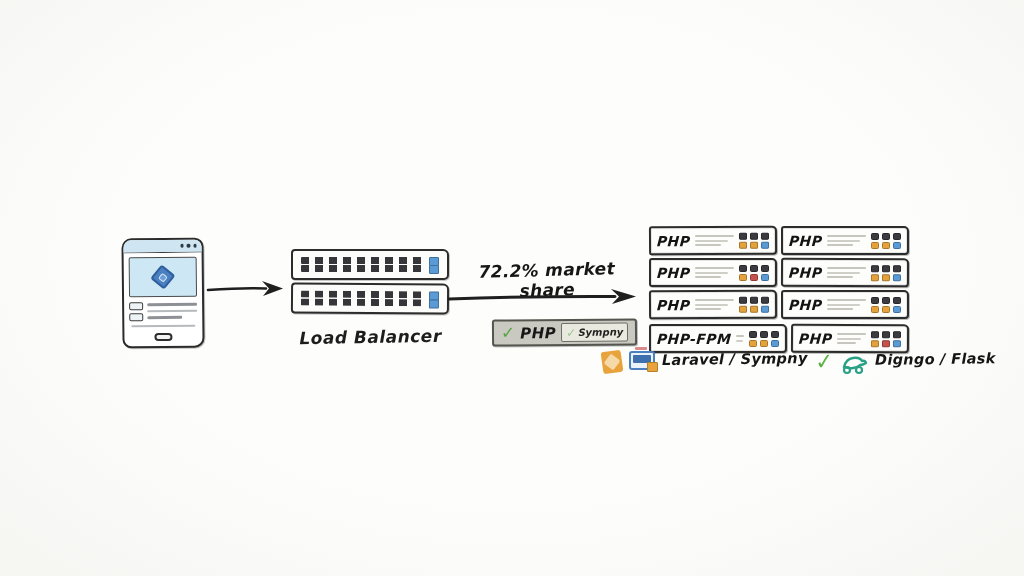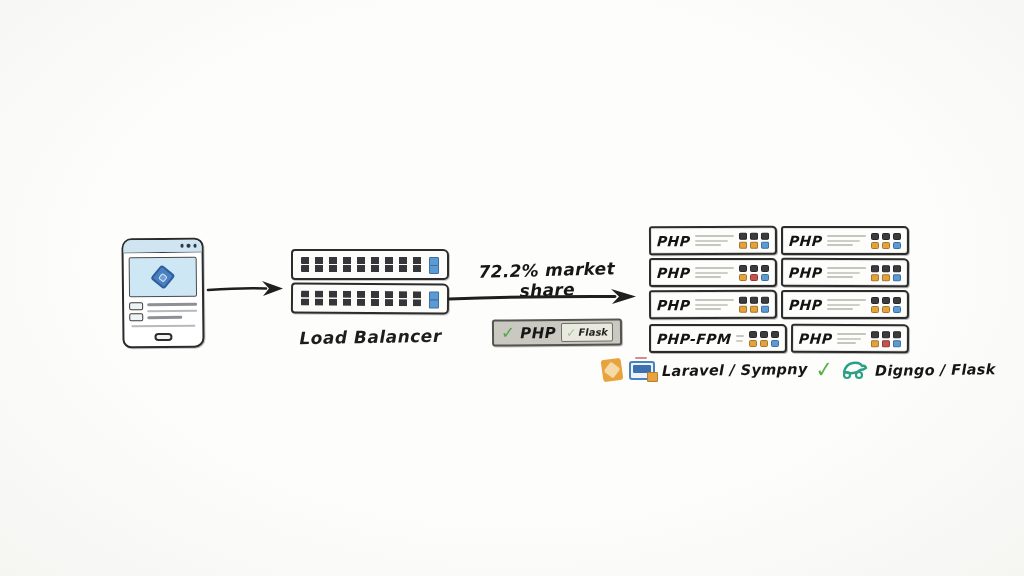--- a/index.html
+++ b/index.html
@@ -224,7 +224,7 @@
   <span class="php">PHP</span>
   <span class="stack-box">
     <span class="faint-check">✓</span>
-    <span class="stack">Flask</span>
+    <span class="stack">Sympny</span>
   </span>
 </div>
 

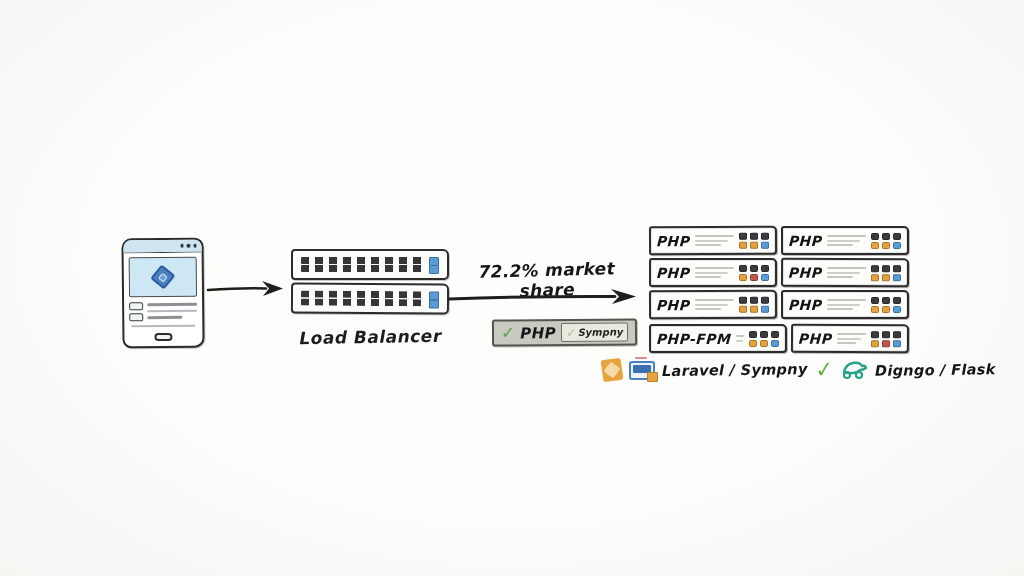--- a/index.html
+++ b/index.html
@@ -130,7 +130,7 @@
   
   .fw {
     left:602px; top:351px; height:38px;
-    display:flex; align-items:center; gap:7px;
+    display:flex; align-items:flex-start; gap:7px;
   }
   .fw-label {
     font-size:14.5px; font-style:italic; font-weight:bold; color:#151515;

